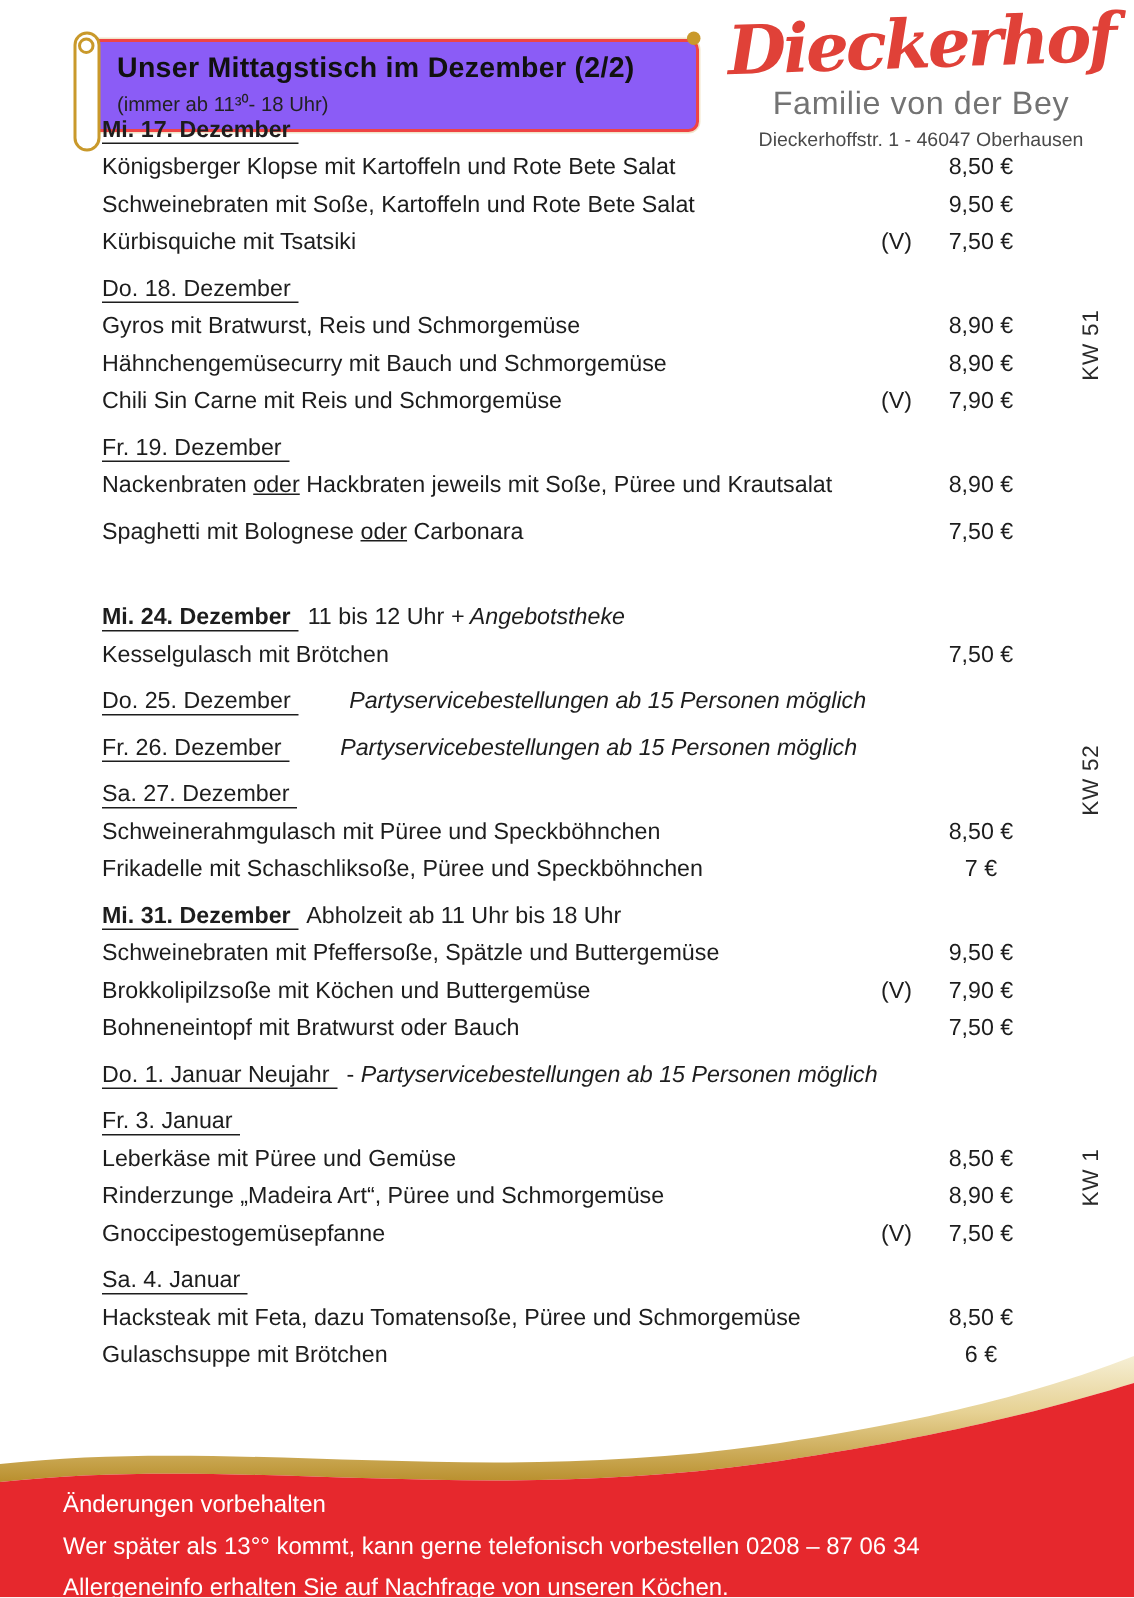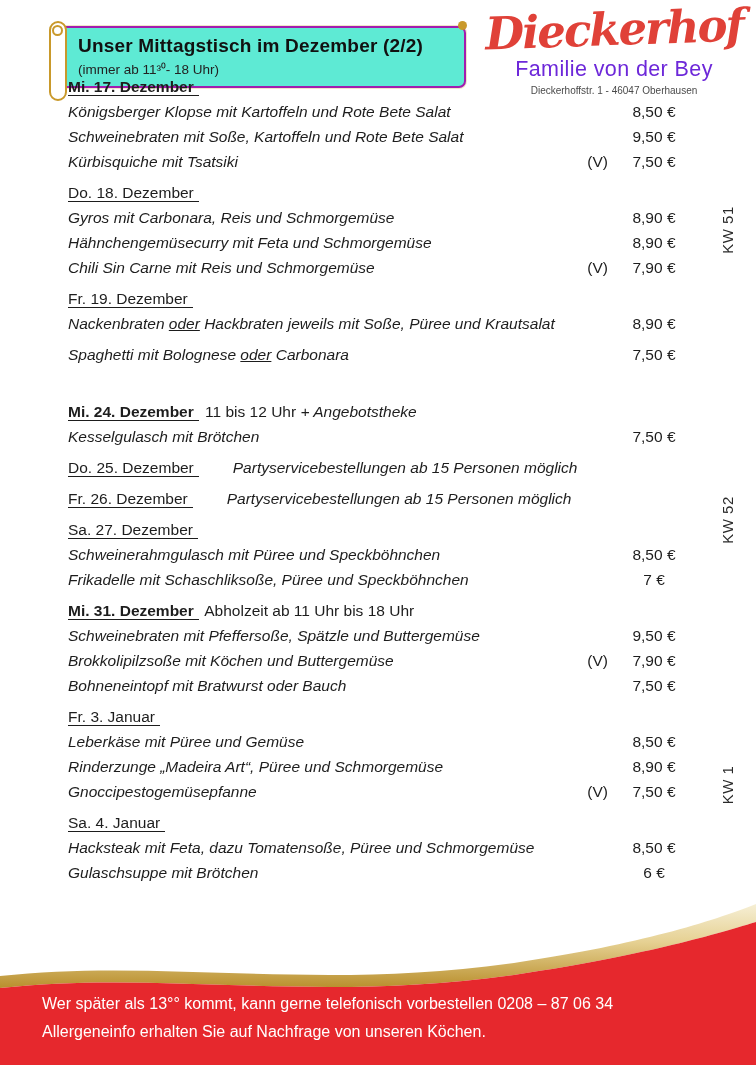--- a/index.html
+++ b/index.html
@@ -8,7 +8,7 @@
 
   
   #title-box{position:absolute;left:58px;top:26px;width:404px;height:58px;
-    border:2px solid #a21caf;border-radius:7px;background:#5eead4;
+    border:2px solid #ef4444;border-radius:7px;background:#8b5cf6;
     box-shadow:0 0 0 1px rgba(201,153,43,.25);}
   #title-box .scroll-bar{position:absolute;left:-11px;top:-7px;width:14px;height:76px;
     background:#fff;border:2px solid #c9992b;border-radius:9px;}

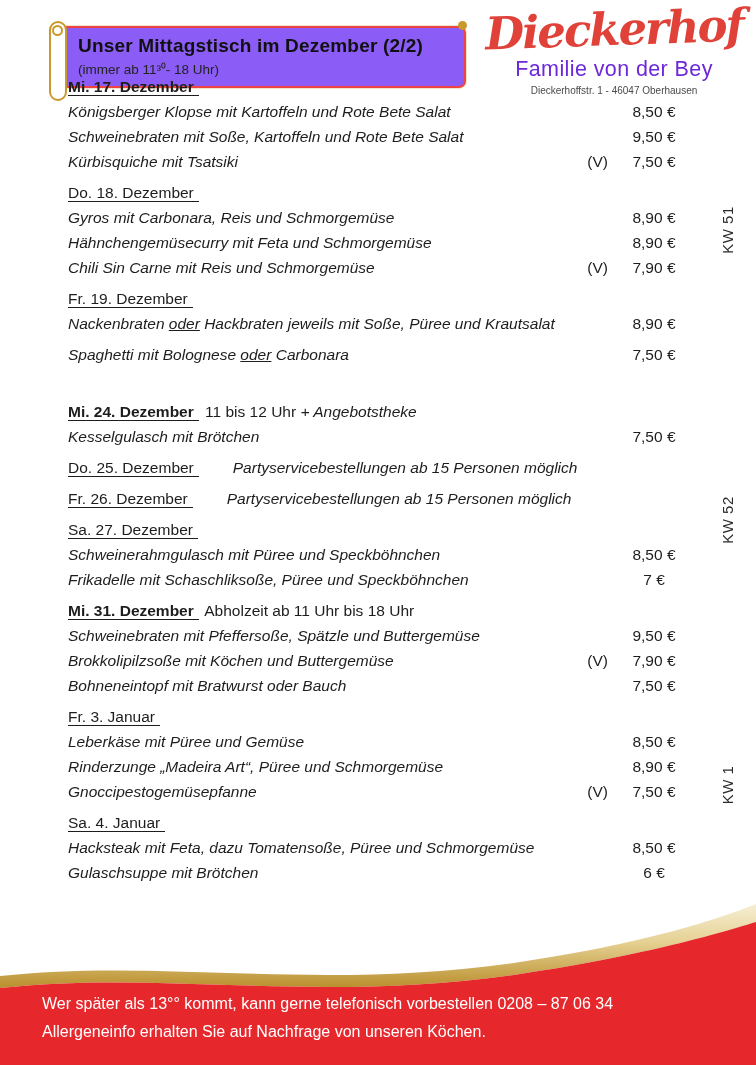--- a/index.html
+++ b/index.html
@@ -23,7 +23,7 @@
   #brand{position:absolute;left:478px;top:4px;width:272px;text-align:center;}
   #brand-name{font-family:"DejaVu Serif",serif;font-style:italic;font-weight:bold;
     font-size:45px;line-height:52px;color:var(--brand-red);letter-spacing:-2px;transform:rotate(-2deg);}
-  #brand-sub{font-size:21.5px;color:#6d28d9;letter-spacing:.4px;margin-top:1px;}
+  #brand-sub{font-size:21.5px;color:#737373;letter-spacing:.4px;margin-top:1px;}
   #brand-address{font-size:10px;color:#4a4a4a;margin-top:3px;}
 
   

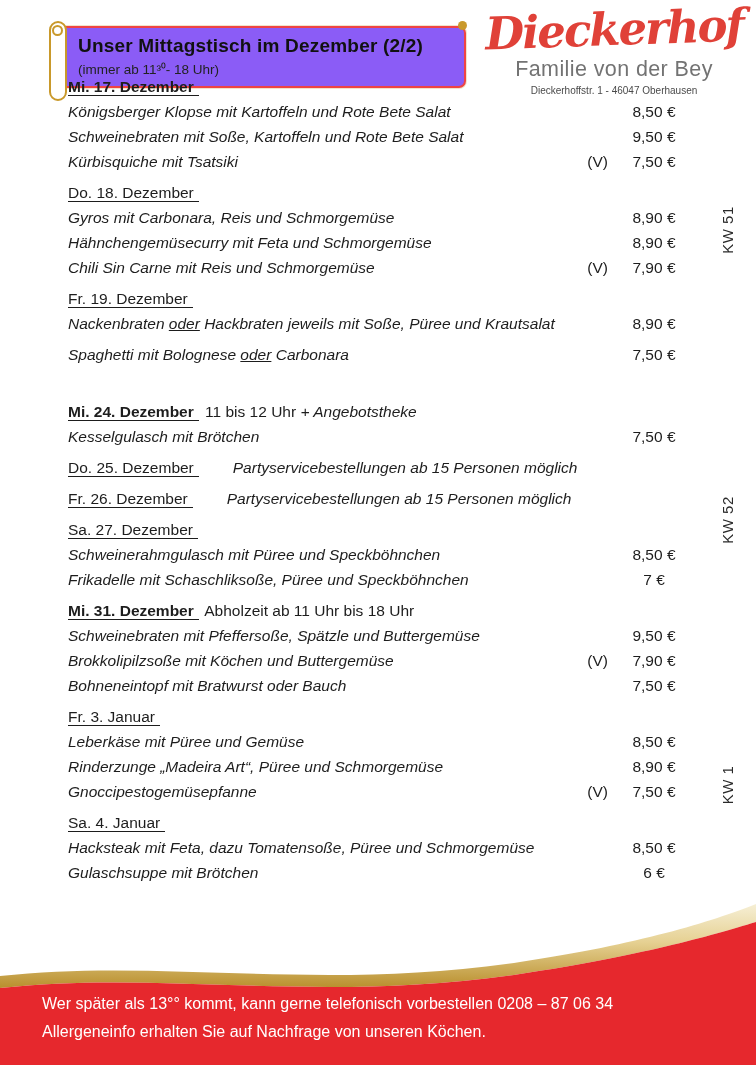--- a/index.html
+++ b/index.html
@@ -24,7 +24,7 @@
   #brand-name{font-family:"DejaVu Serif",serif;font-style:italic;font-weight:bold;
     font-size:45px;line-height:52px;color:var(--brand-red);letter-spacing:-2px;transform:rotate(-2deg);}
   #brand-sub{font-size:21.5px;color:#737373;letter-spacing:.4px;margin-top:1px;}
-  #brand-address{font-size:10px;color:#4a4a4a;margin-top:3px;}
+  #brand-address{font-size:13px;color:#4a4a4a;margin-top:3px;}
 
   
   #menu{position:absolute;left:68px;top:74px;width:622px;font-size:15.5px;color:#1d1d1d;}

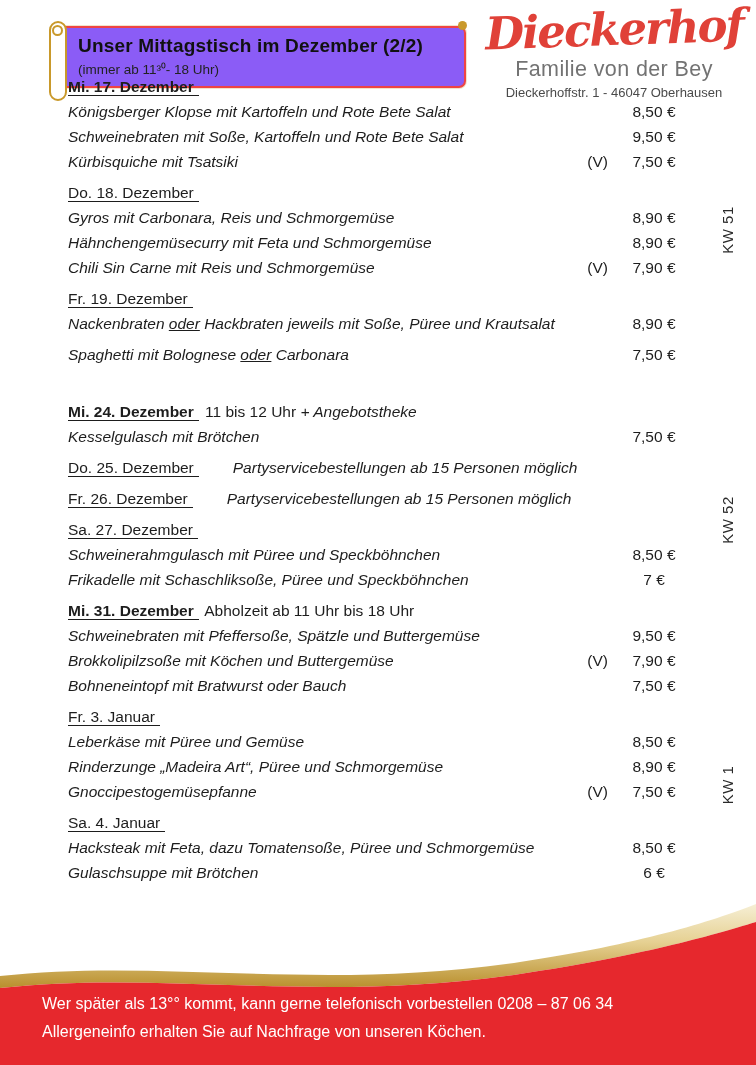--- a/index.html
+++ b/index.html
@@ -39,7 +39,7 @@
   .i{font-style:italic;}
   .u{text-decoration:underline;}
   .item-row{display:flex;line-height:25px;}
-  .item-name{flex:1;min-width:0;font-style:italic;}
+  .item-name{flex:1;min-width:0;}
   .item-veg{width:50px;text-align:right;padding-right:10px;box-sizing:border-box;}
   .item-price{width:72px;text-align:center;}
 

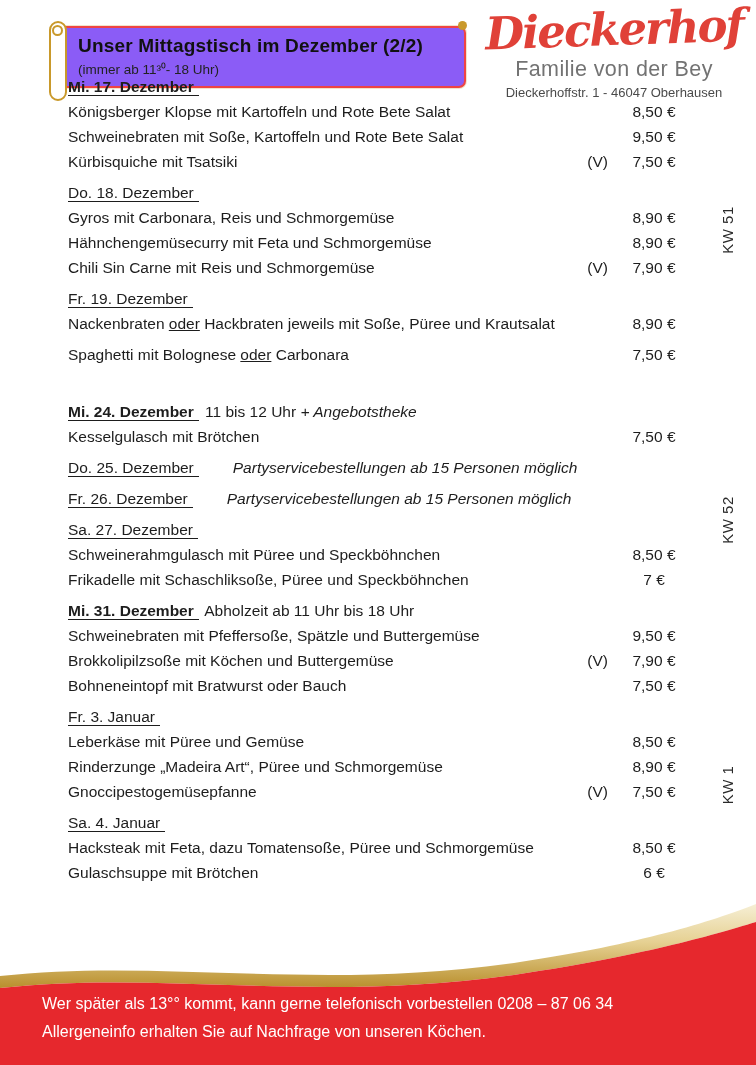--- a/index.html
+++ b/index.html
@@ -92,7 +92,7 @@
       <div class="section">
         <div class="date-row"><span class="date">Do. 18. Dezember</span></div>
         <div class="item-row">
-          <span class="item-name">Gyros mit Carbonara, Reis und Schmorgemüse</span>
+          <span class="item-name">Gyros mit Bratwurst, Reis und Schmorgemüse</span>
           <span class="item-veg"></span>
           <span class="item-price">8,90 €</span>
         </div>

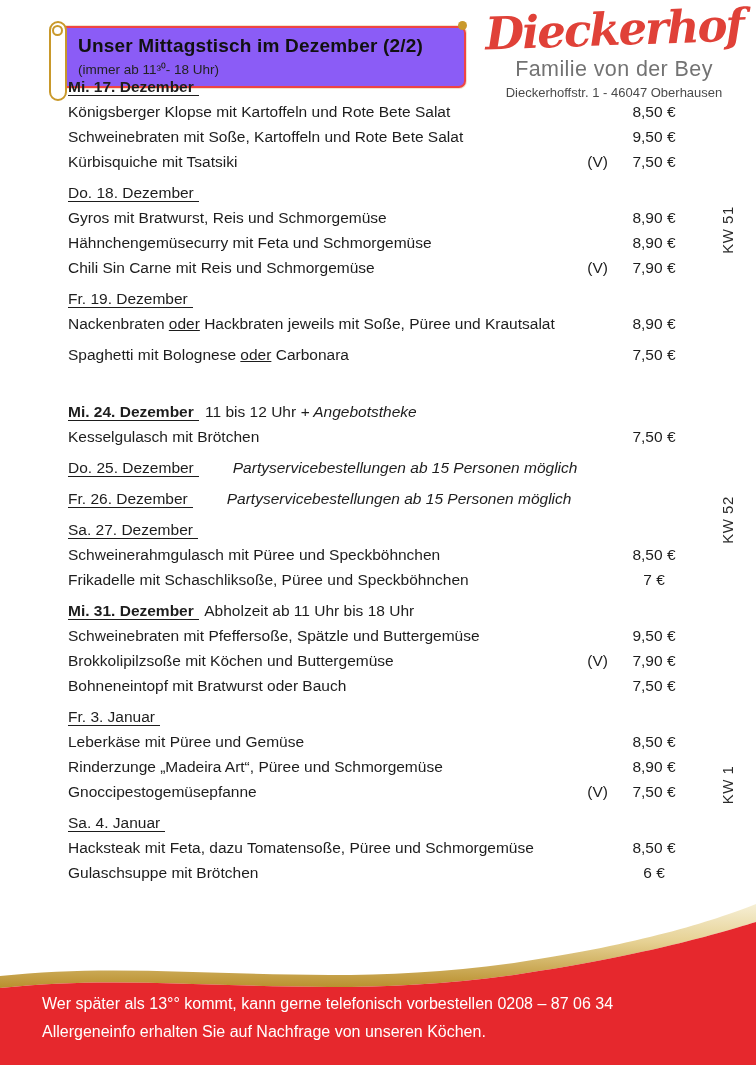--- a/index.html
+++ b/index.html
@@ -97,7 +97,7 @@
           <span class="item-price">8,90 €</span>
         </div>
         <div class="item-row">
-          <span class="item-name">Hähnchengemüsecurry mit Feta und Schmorgemüse</span>
+          <span class="item-name">Hähnchengemüsecurry mit Bauch und Schmorgemüse</span>
           <span class="item-veg"></span>
           <span class="item-price">8,90 €</span>
         </div>

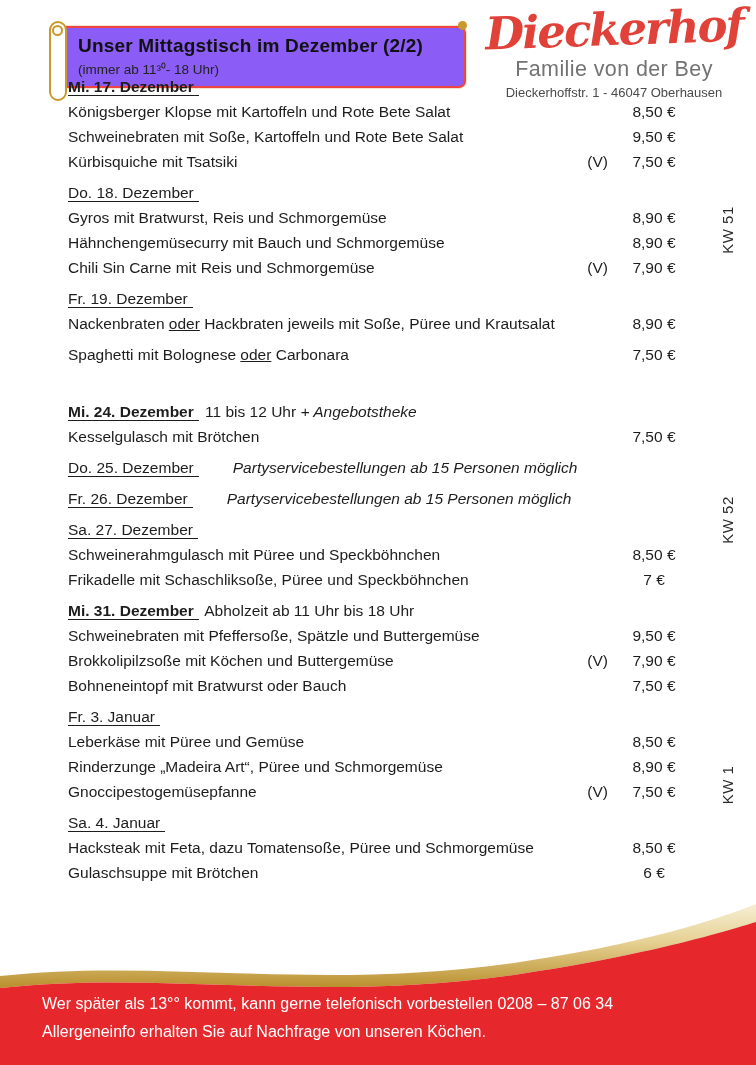--- a/index.html
+++ b/index.html
@@ -168,6 +168,9 @@
         </div>
       </div>
       <div class="section">
+        <div class="date-row"><span class="date">Do. 1. Januar Neujahr</span><span class="note"><span> - </span><span class="i">Partyservicebestellungen ab 15 Personen möglich</span></span></div>
+      </div>
+      <div class="section">
         <div class="date-row"><span class="date">Fr. 3. Januar</span></div>
         <div class="item-row">
           <span class="item-name">Leberkäse mit Püree und Gemüse</span>

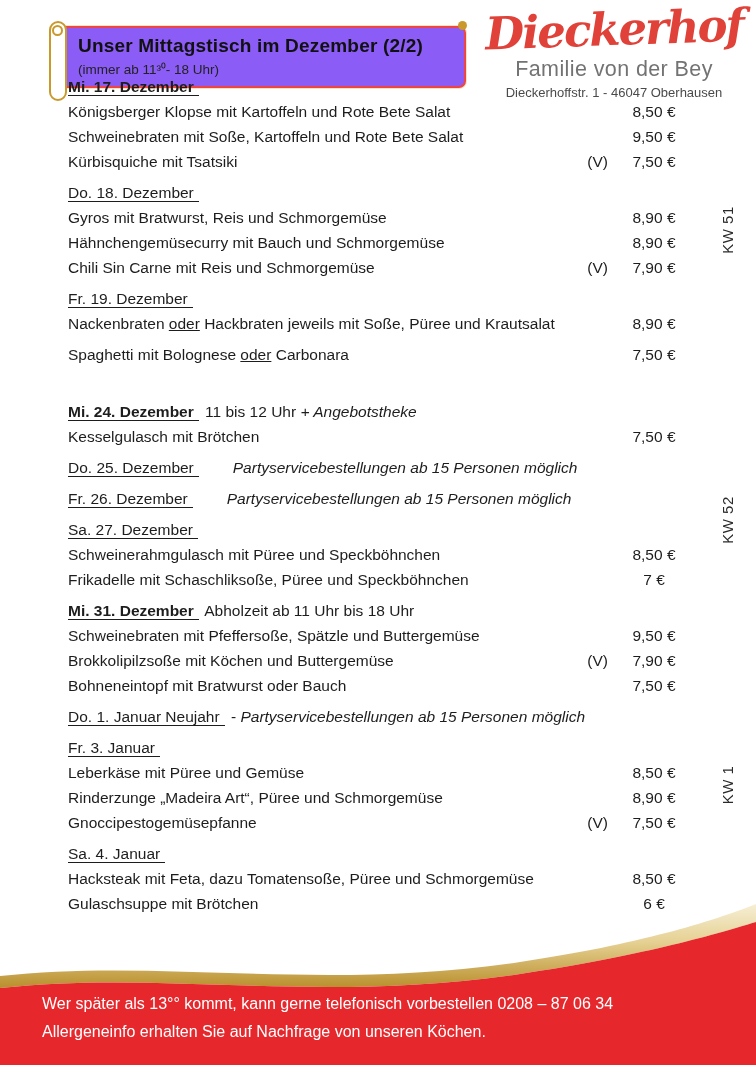--- a/index.html
+++ b/index.html
@@ -224,6 +224,7 @@
   </svg>
 
   <div id="footer-text">
+      <div class="footer-line">Änderungen vorbehalten</div>
       <div class="footer-line">Wer später als 13°° kommt, kann gerne telefonisch vorbestellen 0208 – 87 06 34</div>
       <div class="footer-line">Allergeneinfo erhalten Sie auf Nachfrage von unseren Köchen.</div>
     </div>

